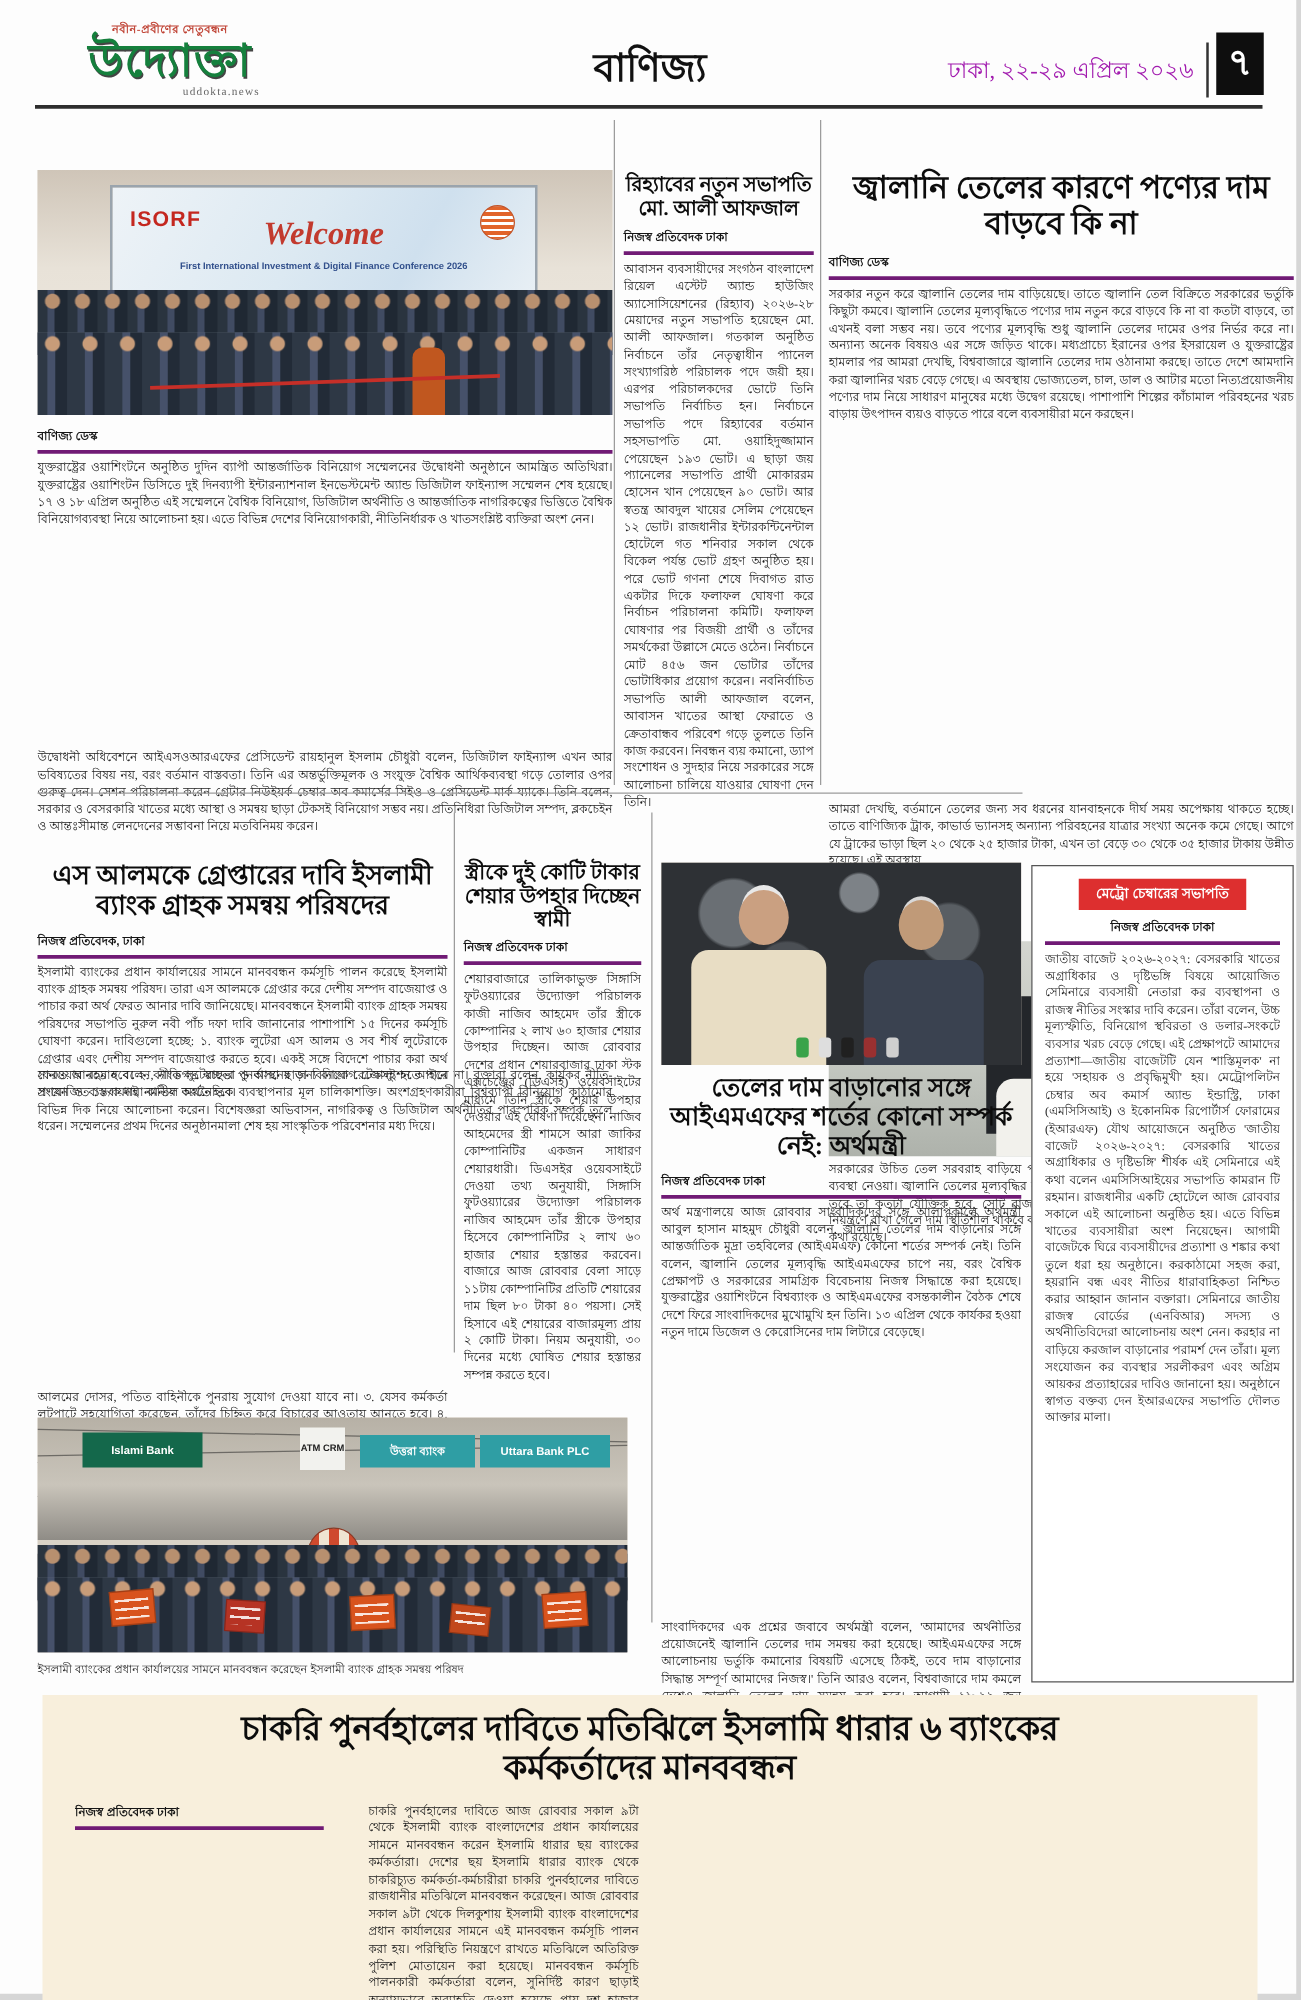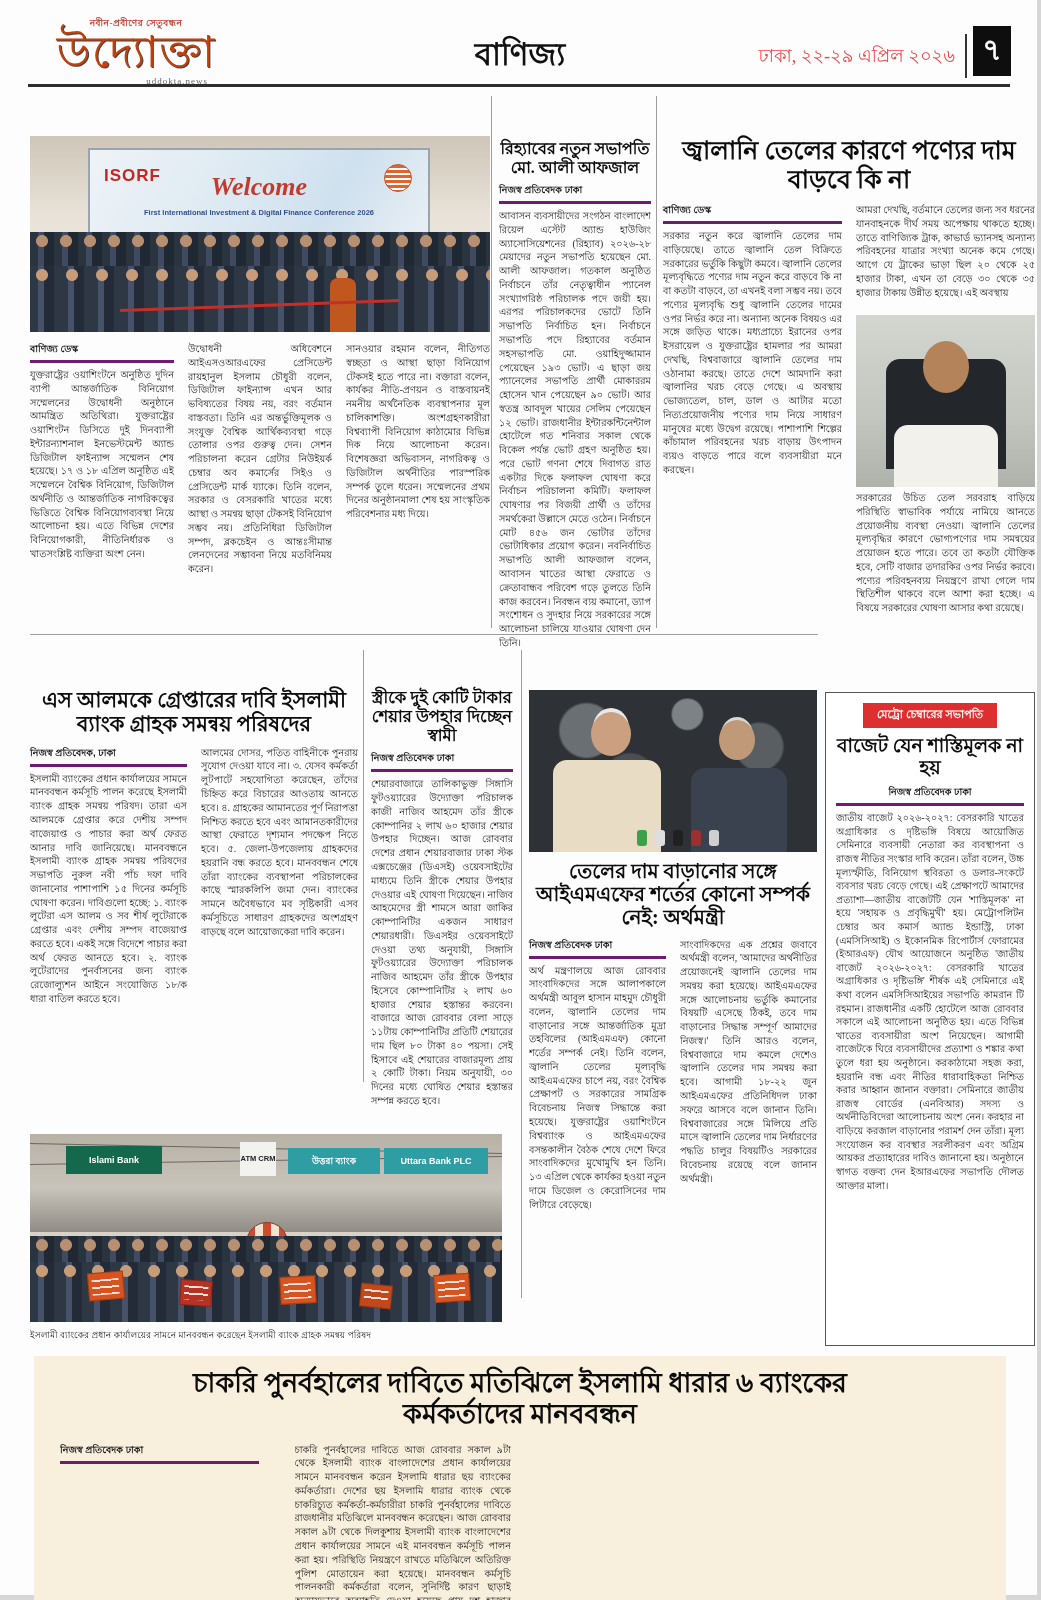--- a/index.html
+++ b/index.html
@@ -12,7 +12,7 @@
   .masthead-rule{position:absolute;left:28px;top:84px;width:982px;height:3px;background:#2e2e2e;}
   .logo{position:absolute;left:36px;top:16px;width:200px;text-align:center;}
   .logo-tag{font-size:9px;color:#c04436;letter-spacing:.5px;font-weight:bold;}
-  .logo-name{font-size:44px;font-weight:400;color:#c2410c;line-height:1;letter-spacing:1px;
+  .logo-name{font-size:36px;font-weight:700;color:#15803d;line-height:1;letter-spacing:1px;
     text-shadow:1px 1px 0 #444;}
   .logo-site{font-size:9px;color:#666;margin-top:1px;letter-spacing:1px;text-align:right;padding-right:28px;}
   .section-title{position:absolute;left:430px;top:30px;width:180px;text-align:center;

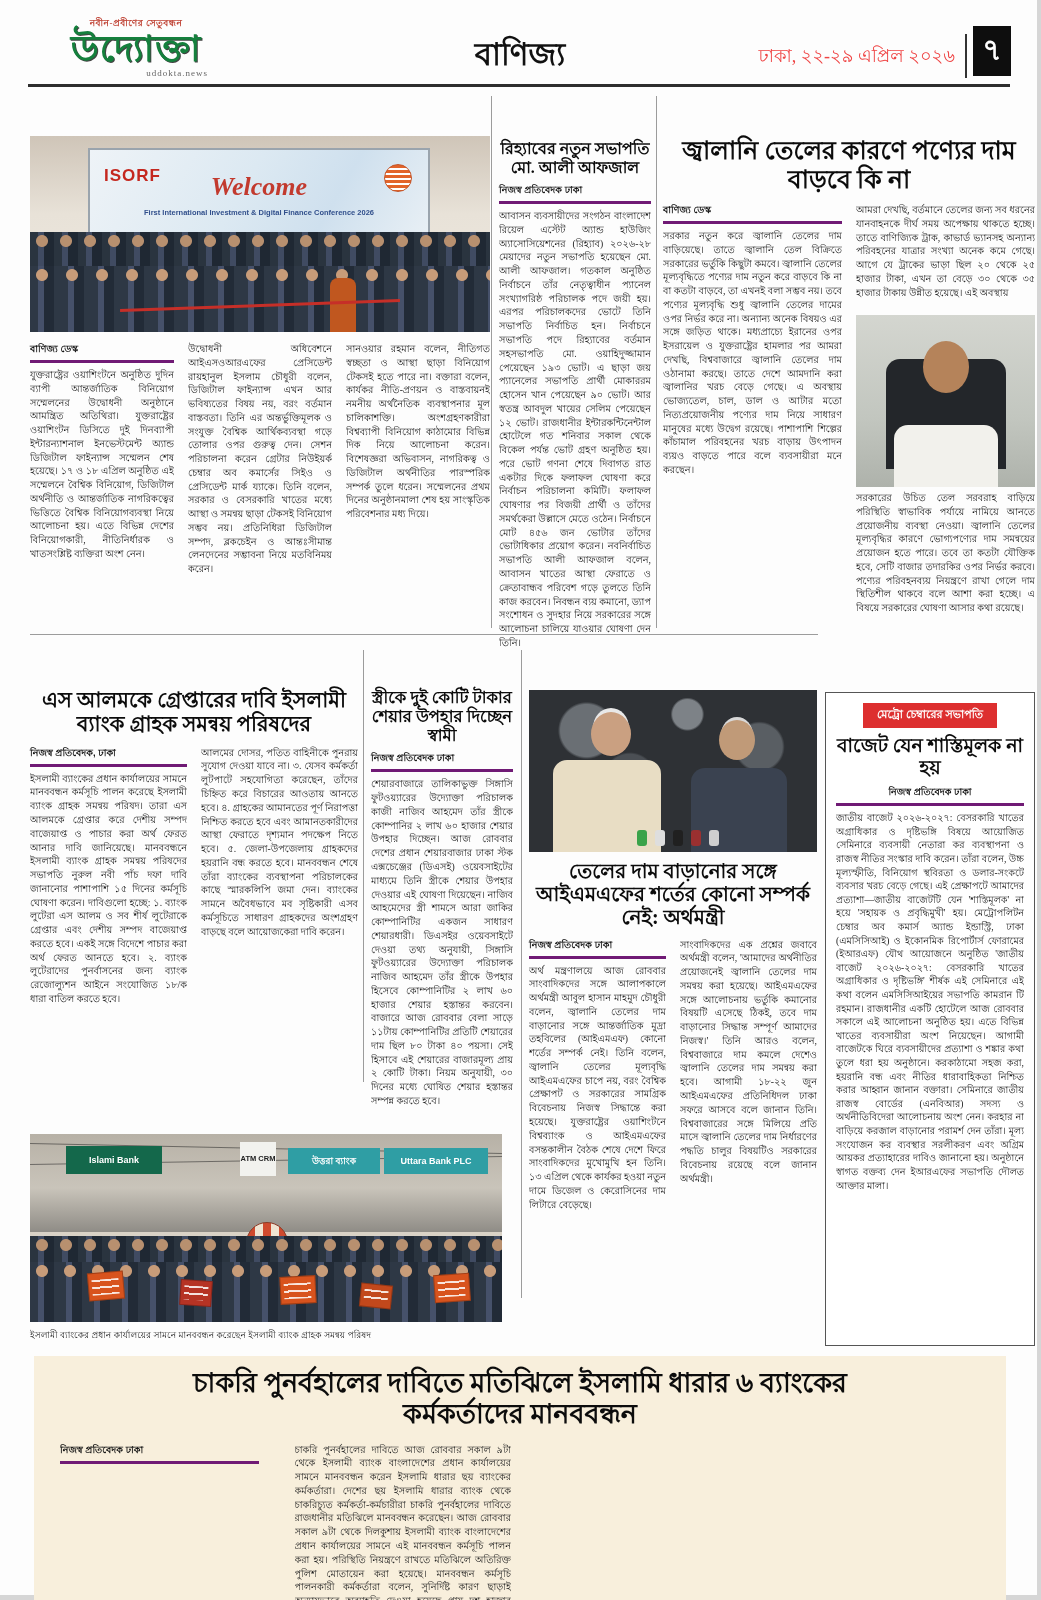--- a/index.html
+++ b/index.html
@@ -17,7 +17,7 @@
   .logo-site{font-size:9px;color:#666;margin-top:1px;letter-spacing:1px;text-align:right;padding-right:28px;}
   .section-title{position:absolute;left:430px;top:30px;width:180px;text-align:center;
     font-size:31px;font-weight:600;color:#111;}
-  .dateline{position:absolute;right:86px;top:42px;font-size:18px;color:#ef4444;white-space:nowrap;}
+  .dateline{position:absolute;right:86px;top:42px;font-size:18px;color:#a21caf;white-space:nowrap;}
   .date-sep{position:absolute;right:74px;top:34px;width:2px;height:44px;background:#333;}
   .pageno-box{position:absolute;right:30px;top:26px;width:38px;height:50px;background:#0e0e0e;
     color:#fff;font-size:30px;font-weight:bold;display:flex;align-items:center;justify-content:center;}

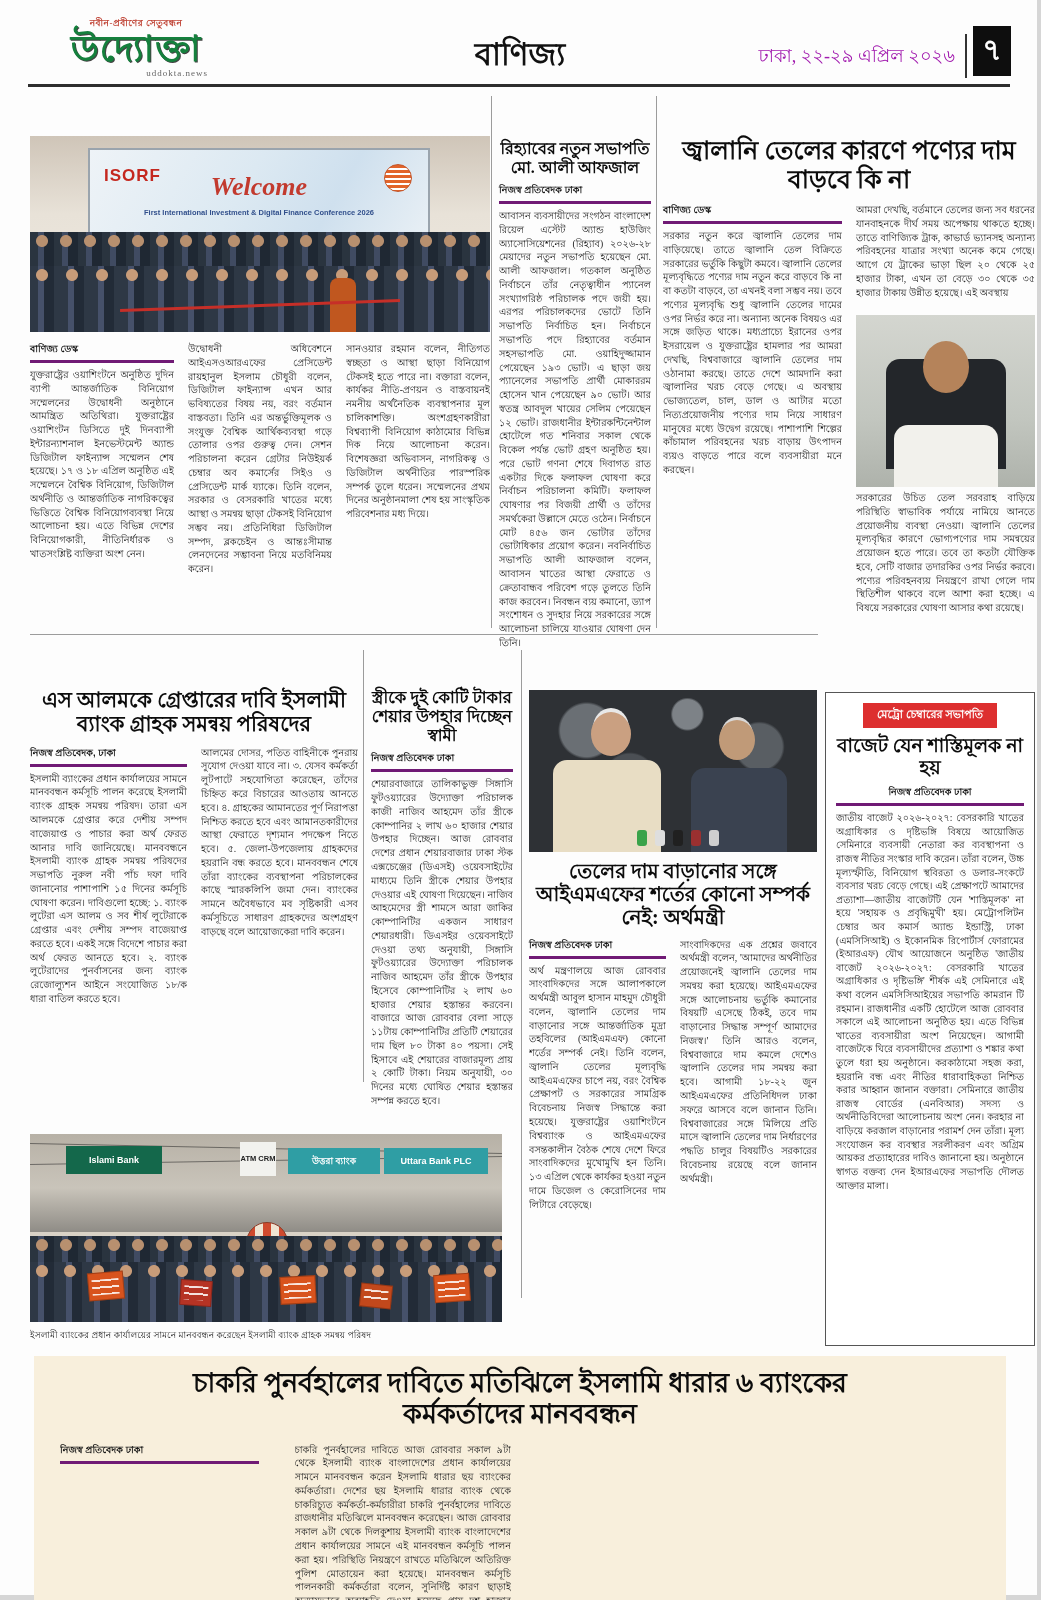--- a/index.html
+++ b/index.html
@@ -26,7 +26,7 @@
   .byline{font-size:9.5px;font-weight:bold;color:#151515;border-bottom:3px solid #701a75;
     padding-bottom:3px;margin-bottom:5px;font-family:"Liberation Sans","DejaVu Sans",sans-serif;}
   .body-txt{font-size:9.7px;line-height:1.42;text-align:justify;color:#1c1c1c;overflow:hidden;}
-  .cols{display:flex;gap:14px;}
+  .cols{display:flex;gap:14px;flex-direction:column;}
   .col{flex:1;min-width:0;}
   .vrule{position:absolute;width:1px;background:#9c9c9c;}
   .hrule{position:absolute;height:1px;background:#9c9c9c;}

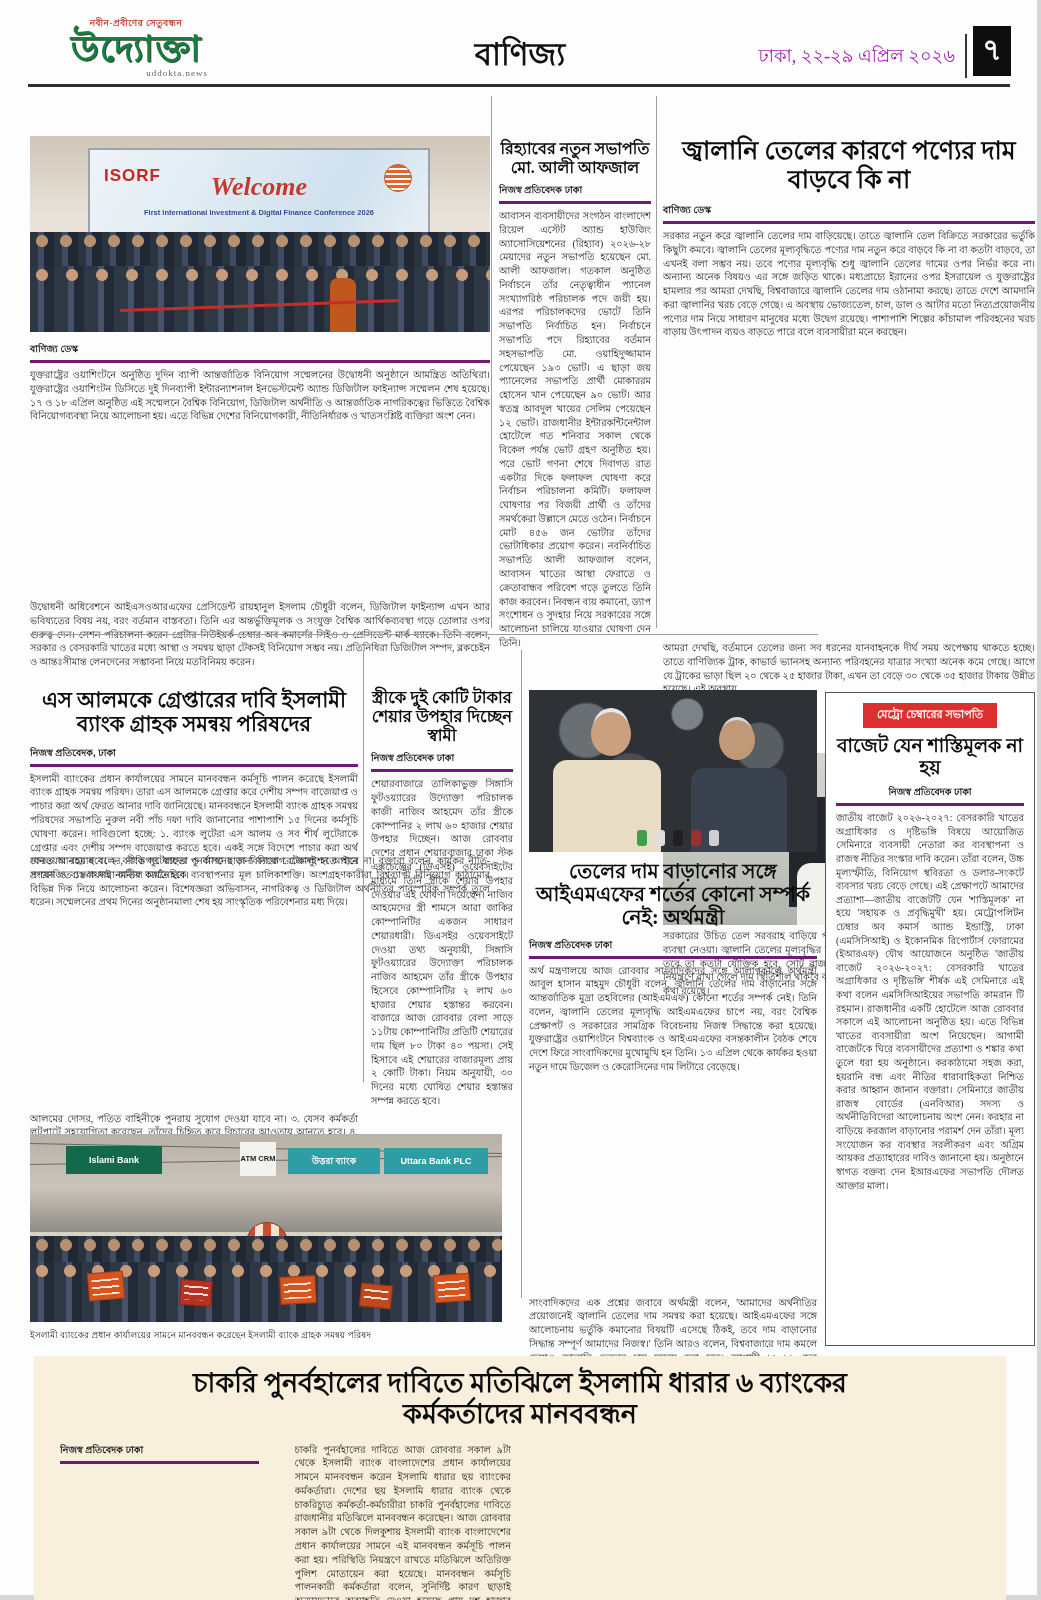--- a/index.html
+++ b/index.html
@@ -210,7 +210,6 @@
 
   <div class="module metro-box" style="left:825px;top:648px;width:188px;height:634px;">
     <span class="metro-tag">মেট্রো চেম্বারের সভাপতি</span>
-    <div class="hl" style="font-size:19px;">বাজেট যেন শাস্তিমূলক না হয়</div>
     <div class="byline" style="margin-top:6px;text-align:center;">নিজস্ব প্রতিবেদক ঢাকা</div>
     <div class="body-txt" style="height:520px;font-size:9.6px;">জাতীয় বাজেট ২০২৬-২০২৭: বেসরকারি খাতের অগ্রাধিকার ও দৃষ্টিভঙ্গি বিষয়ে আয়োজিত সেমিনারে ব্যবসায়ী নেতারা কর ব্যবস্থাপনা ও রাজস্ব নীতির সংস্কার দাবি করেন। তাঁরা বলেন, উচ্চ মূল্যস্ফীতি, বিনিয়োগ স্থবিরতা ও ডলার-সংকটে ব্যবসার খরচ বেড়ে গেছে। এই প্রেক্ষাপটে আমাদের প্রত্যাশা—জাতীয় বাজেটটি যেন 'শাস্তিমূলক' না হয়ে 'সহায়ক ও প্রবৃদ্ধিমুখী' হয়। মেট্রোপলিটন চেম্বার অব কমার্স অ্যান্ড ইন্ডাস্ট্রি, ঢাকা (এমসিসিআই) ও ইকোনমিক রিপোর্টার্স ফোরামের (ইআরএফ) যৌথ আয়োজনে অনুষ্ঠিত 'জাতীয় বাজেট ২০২৬-২০২৭: বেসরকারি খাতের অগ্রাধিকার ও দৃষ্টিভঙ্গি' শীর্ষক এই সেমিনারে এই কথা বলেন এমসিসিআইয়ের সভাপতি কামরান টি রহমান। রাজধানীর একটি হোটেলে আজ রোববার সকালে এই আলোচনা অনুষ্ঠিত হয়। এতে বিভিন্ন খাতের ব্যবসায়ীরা অংশ নিয়েছেন। আগামী বাজেটকে ঘিরে ব্যবসায়ীদের প্রত্যাশা ও শঙ্কার কথা তুলে ধরা হয় অনুষ্ঠানে। করকাঠামো সহজ করা, হয়রানি বন্ধ এবং নীতির ধারাবাহিকতা নিশ্চিত করার আহ্বান জানান বক্তারা। সেমিনারে জাতীয় রাজস্ব বোর্ডের (এনবিআর) সদস্য ও অর্থনীতিবিদেরা আলোচনায় অংশ নেন। করহার না বাড়িয়ে করজাল বাড়ানোর পরামর্শ দেন তাঁরা। মূল্য সংযোজন কর ব্যবস্থার সরলীকরণ এবং অগ্রিম আয়কর প্রত্যাহারের দাবিও জানানো হয়। অনুষ্ঠানে স্বাগত বক্তব্য দেন ইআরএফের সভাপতি দৌলত আক্তার মালা।</div>
   </div>

